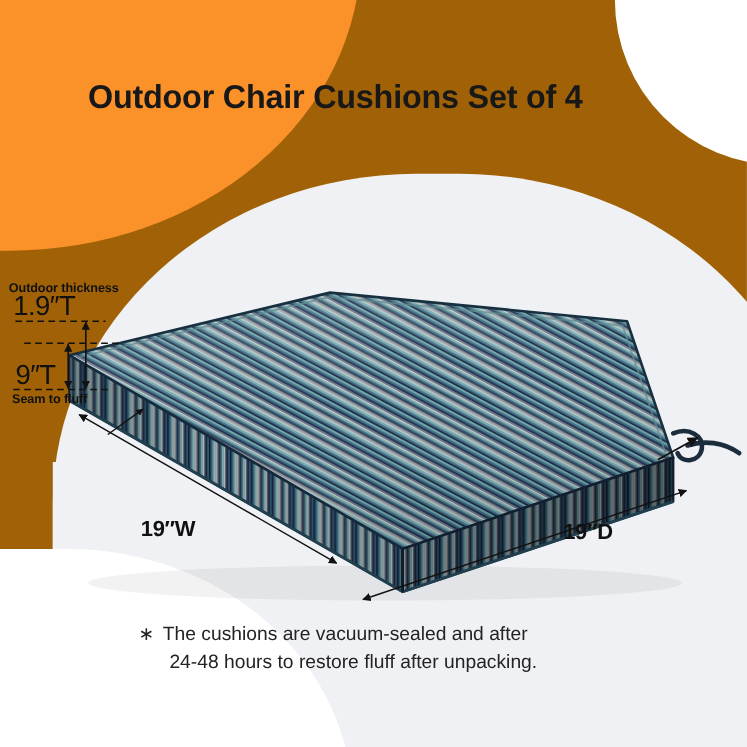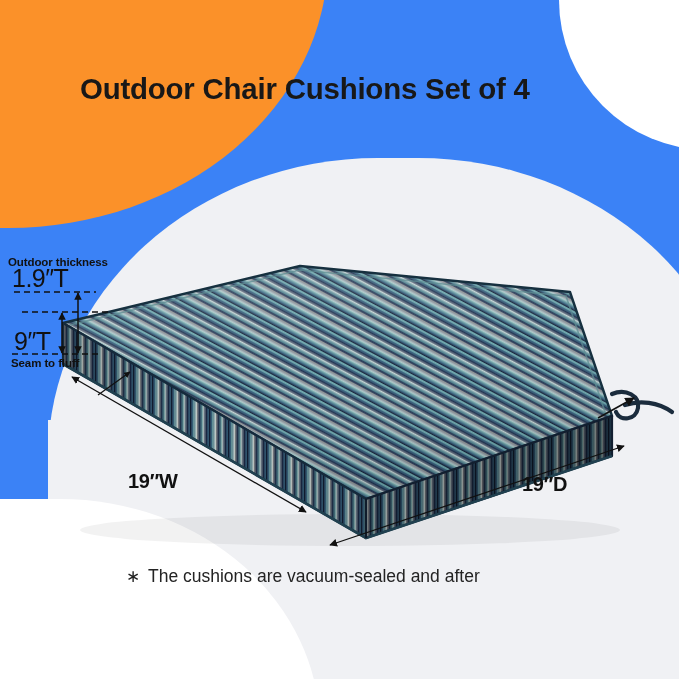--- a/index.html
+++ b/index.html
@@ -10,7 +10,7 @@
     overflow:hidden;
     position:relative;
   }
-  #stage{position:absolute;inset:0;width:679px;height:679px;overflow:hidden;background:#3b82f6;}
+  #stage{position:absolute;inset:0;width:679px;height:679px;overflow:hidden;background:#a16207;}
 
   
   .bg-gray-blob{

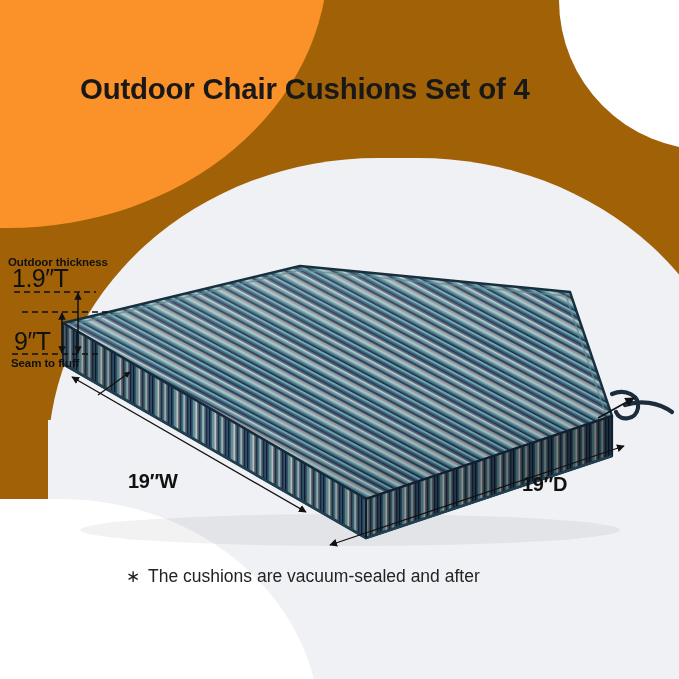--- a/index.html
+++ b/index.html
@@ -88,7 +88,7 @@
   }
   .lbl-d{
     left:512px; top:473px;
-    font-size:20px; font-weight:bold; letter-spacing:-0.3px;padding-left:10px;
+    font-size:20px; font-weight:bold; letter-spacing:-0.3px;
   }
 
   

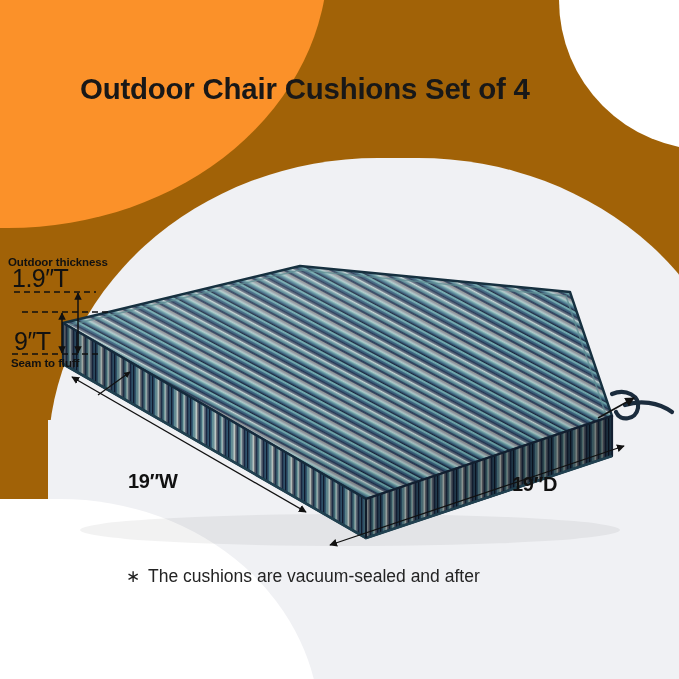--- a/index.html
+++ b/index.html
@@ -259,6 +259,7 @@
   <div class="caption">
     <span class="star">∗</span>
     <span class="ln">The cushions are vacuum-sealed and after</span>
+    <span class="ln ln2">24-48 hours to restore fluff after unpacking.</span>
   </div>
 
 </div>

